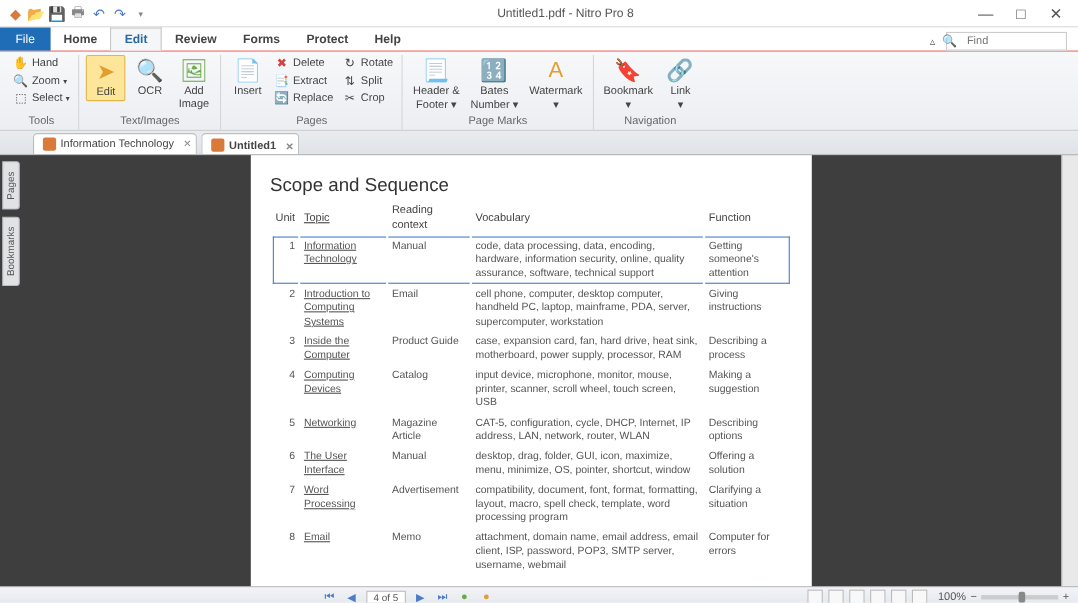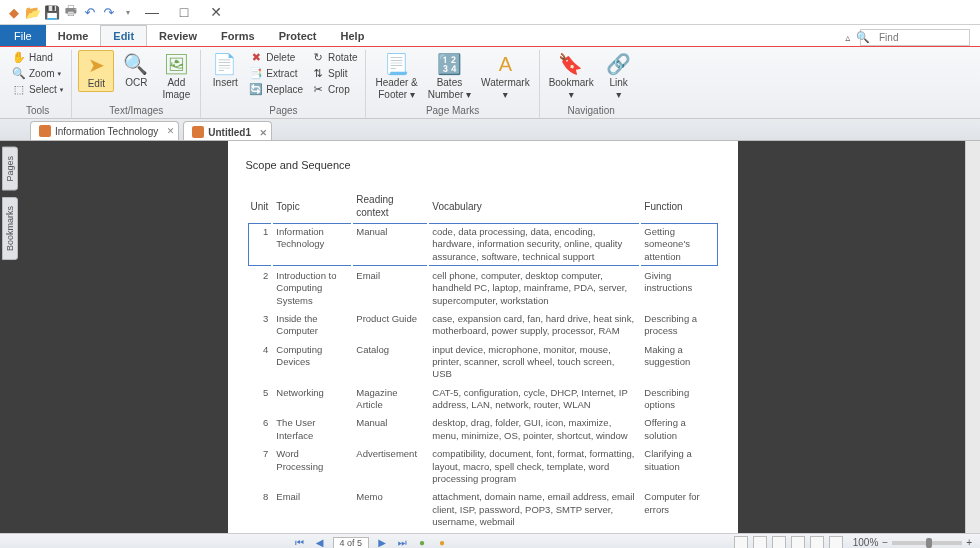--- a/index.html
+++ b/index.html
@@ -87,6 +87,7 @@
     <span class="qat-icon" style="color:#4a7cc8">↷</span>
     <span class="qat-icon" style="font-size:8px;color:#888">▾</span>
   </div>
+  <div class="title-text">Untitled1.pdf - Nitro Pro 8</div>
   <div class="winbtns">
     <span class="winbtn">—</span>
     <span class="winbtn">□</span>

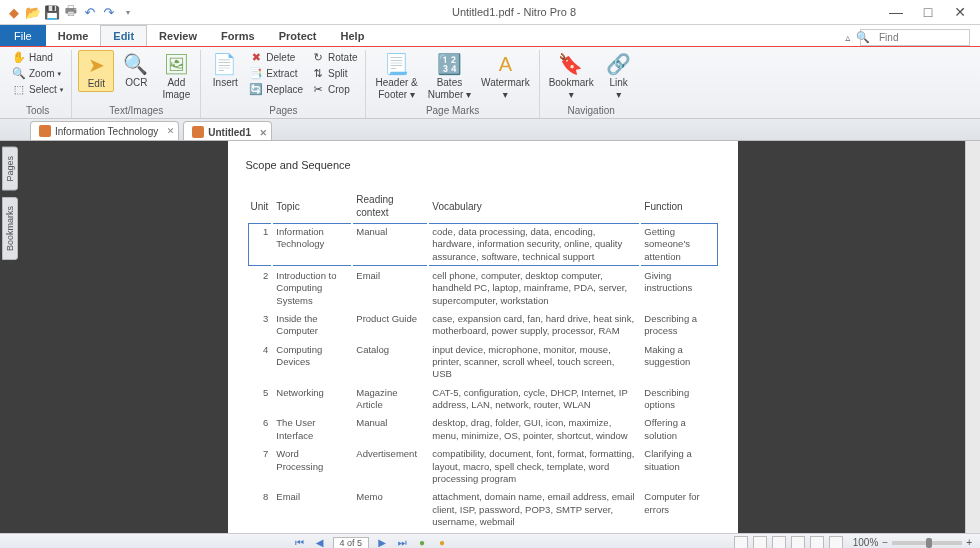--- a/index.html
+++ b/index.html
@@ -48,7 +48,7 @@
 .sidetab { writing-mode: vertical-rl; transform: rotate(180deg); background: #e0e2e6; border: 1px solid #b8bbc0; border-radius: 3px 0 0 3px; font-size: 9px; padding: 8px 2px; color: #555; }
 
 .page { background: #fff; width: 510px; height: 392px; margin: 0 auto; padding: 18px 18px 0; overflow: hidden; color: #333; }
-.page h1 { font-size: 11px; font-weight: normal; color: #333; margin-bottom: 18px; font-family: Arial; }
+.page h1 { font-size: 17px; font-weight: normal; color: #333; margin-bottom: 2px; font-family: Arial; }
 .tbl { font-size: 9.5px; line-height: 1.3; width: 100%; color: #555; font-family: Arial; }
 .tbl th { font-weight: normal; text-align: left; padding: 2px 3px; color: #444; font-size: 10px; }
 .tbl td { vertical-align: top; padding: 2px 3px; }

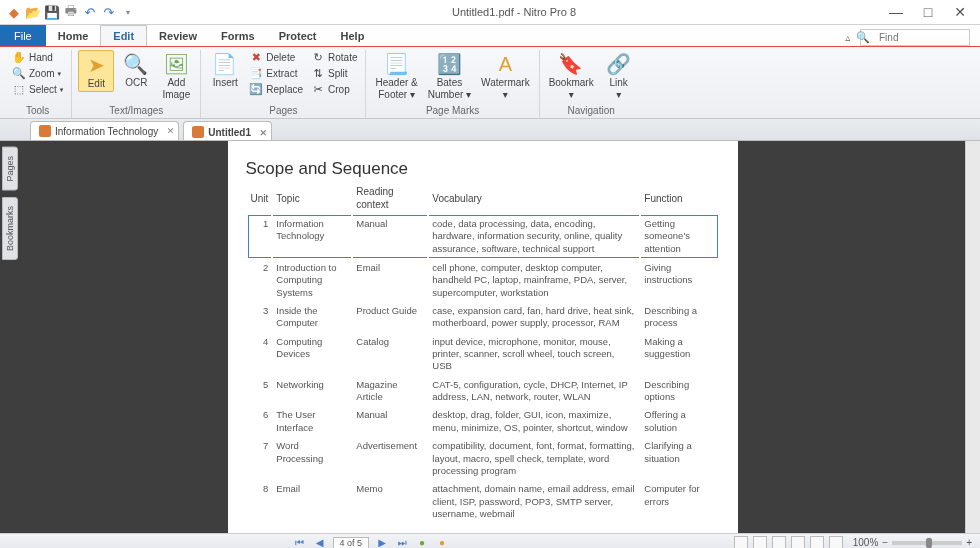--- a/index.html
+++ b/index.html
@@ -56,7 +56,7 @@
 .tbl tr.selrow td:not(:first-child) { border-left: none; }
 .tbl tr.selrow td:not(:last-child) { border-right: none; }
 .col-unit { width: 18px; text-align: right; }
-.col-topic { width: 78px; }
+.col-topic { width: 78px; text-decoration: underline; }
 .col-ctx { width: 74px; }
 .col-voc { width: 210px; }
 .col-fun { }

